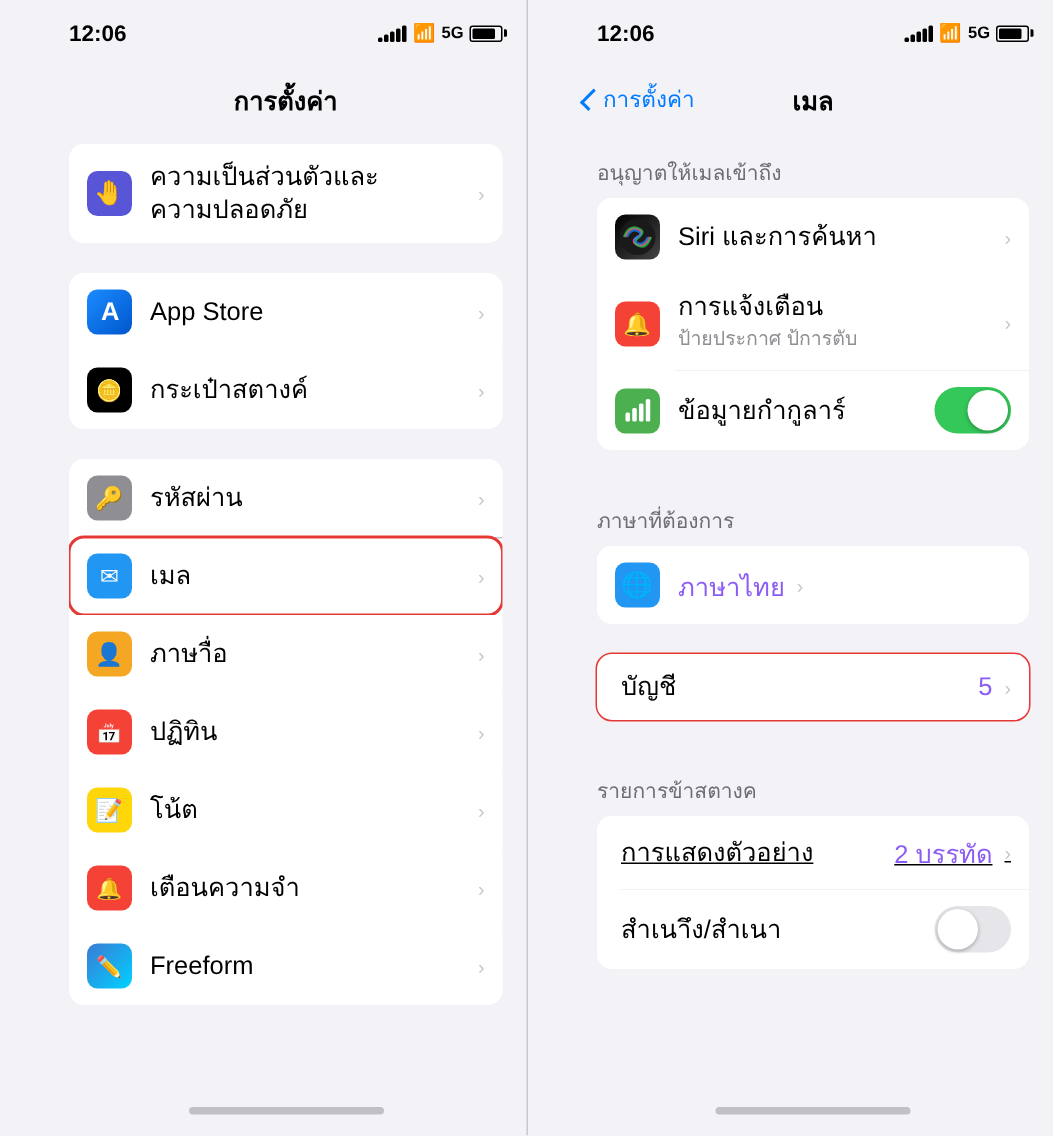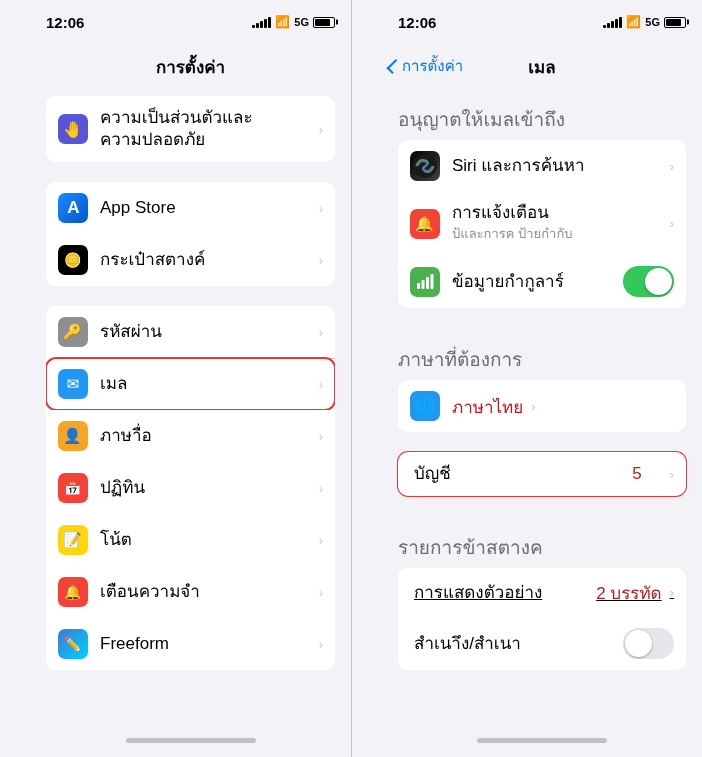--- a/index.html
+++ b/index.html
@@ -111,7 +111,7 @@
     .list-container::-webkit-scrollbar { display: none; }
     .section-header {
       padding: 16px 16px 6px 16px;
-      font-size: 19px;
+      font-size: 14px;
       color: #6d6d72;
       text-transform: none;
     }

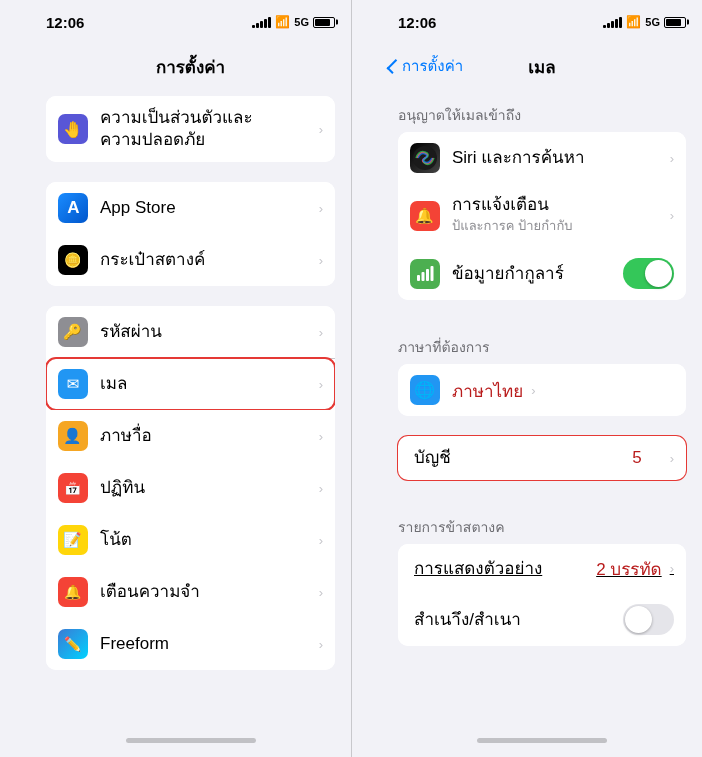--- a/index.html
+++ b/index.html
@@ -380,7 +380,7 @@
         <div class="item-icon bg-notif" style="font-size:15px;">🔔</div>
         <div style="flex:1;">
           <div class="item-text">การแจ้งเตือน</div>
-          <div style="font-size:13px;color:#8e8e93;">ป้และการค ป้ายกำกับ</div>
+          <div style="font-size:13px;color:#8e8e93;">ป้ายประกาศ ป้การตับ</div>
         </div>
         <span class="item-chevron">›</span>
       </div>

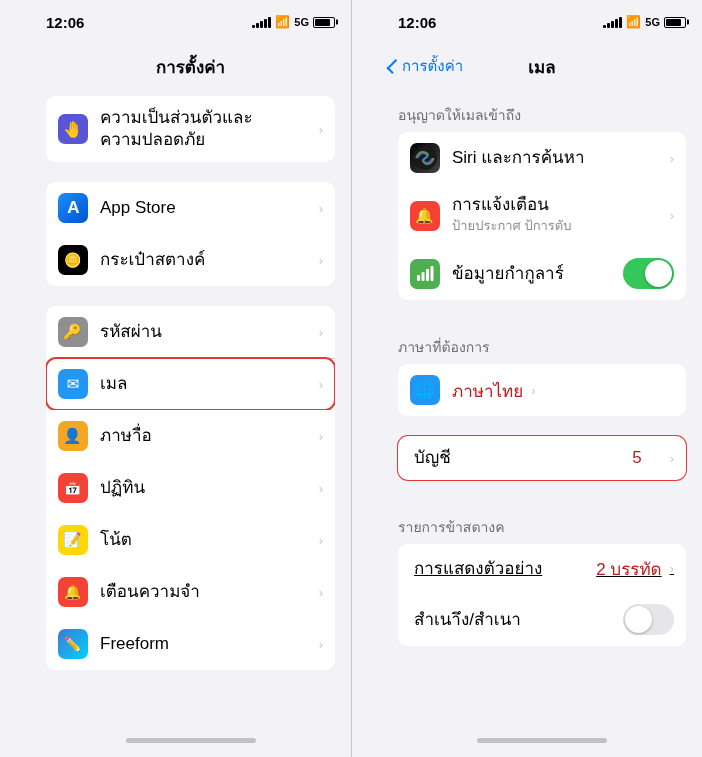--- a/index.html
+++ b/index.html
@@ -172,7 +172,7 @@
       margin-left: 4px;
     }
     .item-value {
-      color: #b91c1c;
+      color: #8b5cf6;
       font-size: 17px;
       margin-right: 4px;
     }

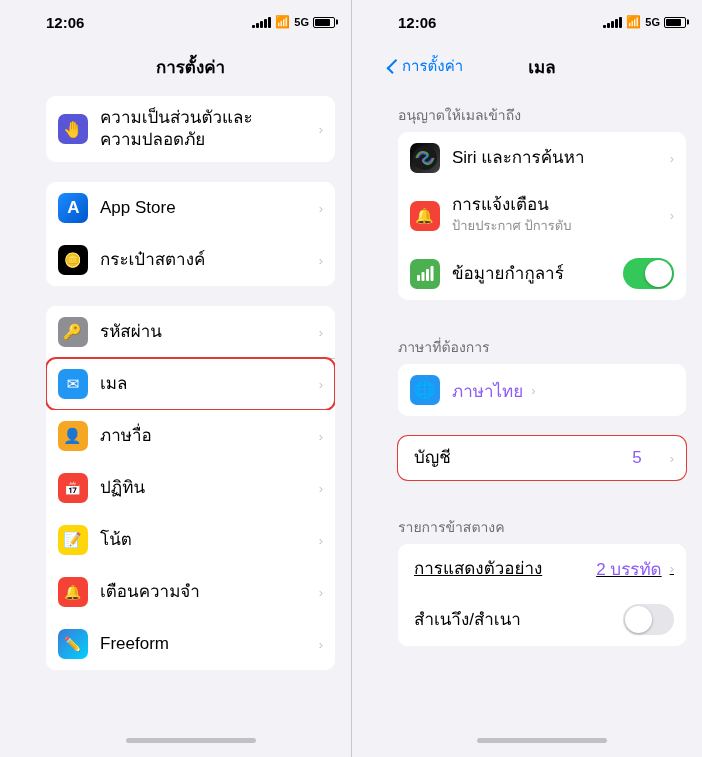--- a/index.html
+++ b/index.html
@@ -410,7 +410,7 @@
     </div>
 
     <div class="list-group highlight-red">
-      <div class="list-item no-indent-divider" style="padding-left:16px;gap:20px;">
+      <div class="list-item no-indent-divider" style="padding-left:16px;">
         <span class="item-text">บัญชี</span>
         <span class="item-value">5</span>
         <span class="item-chevron">›</span>

